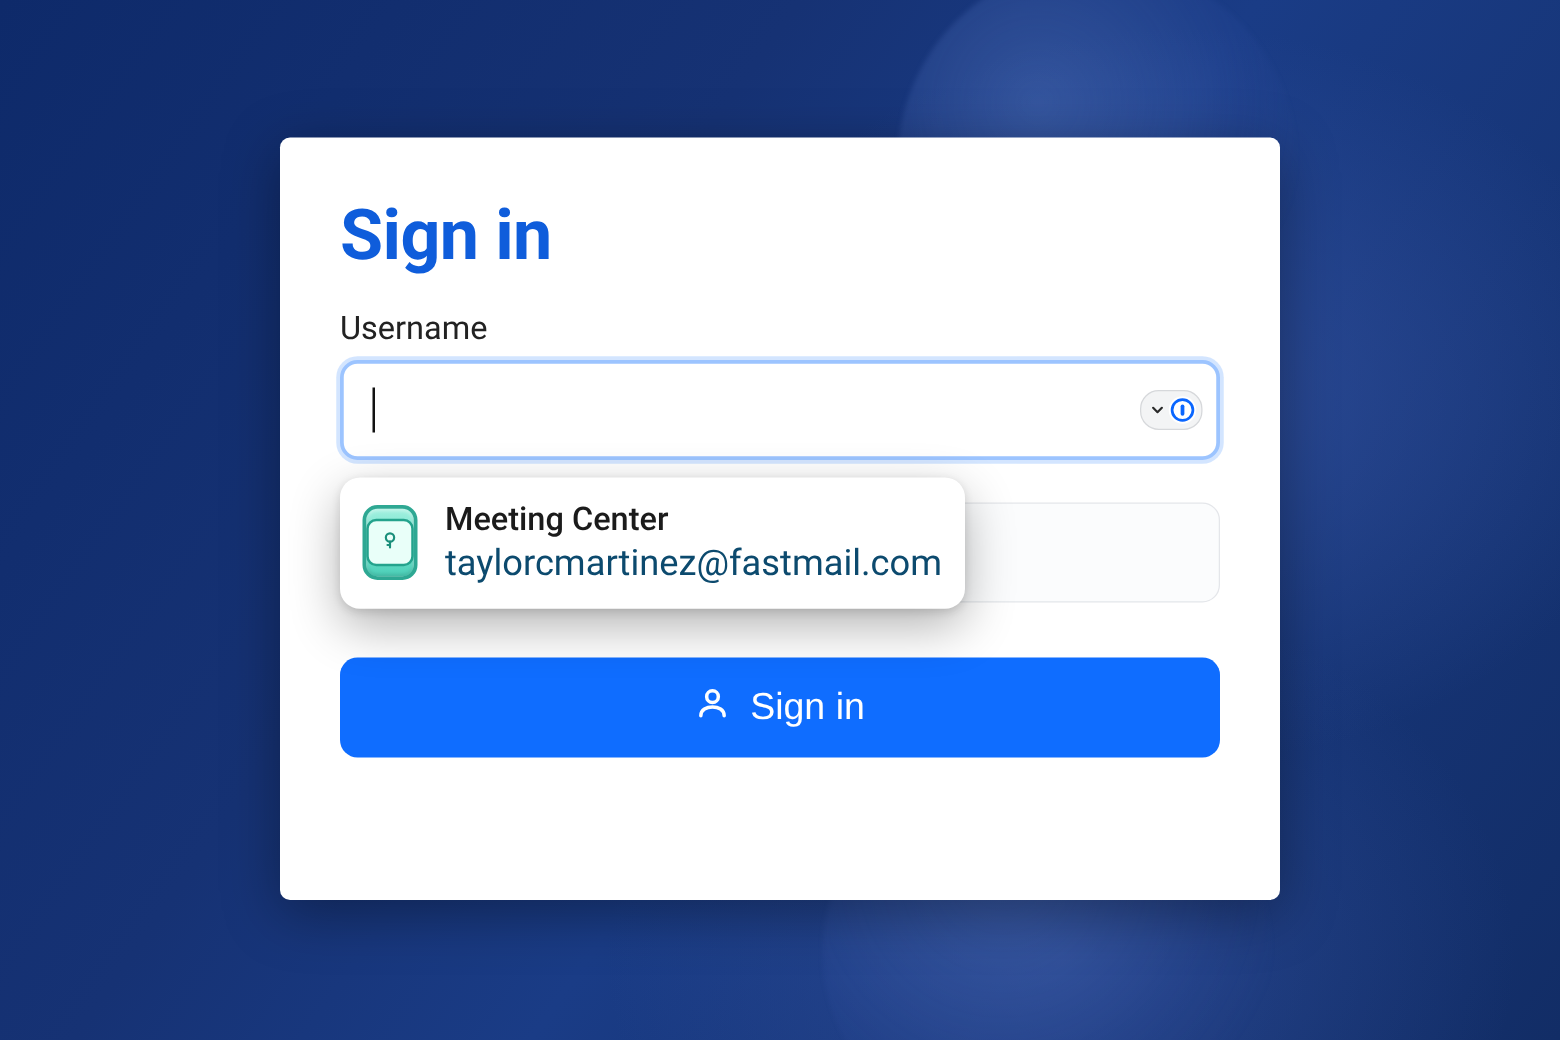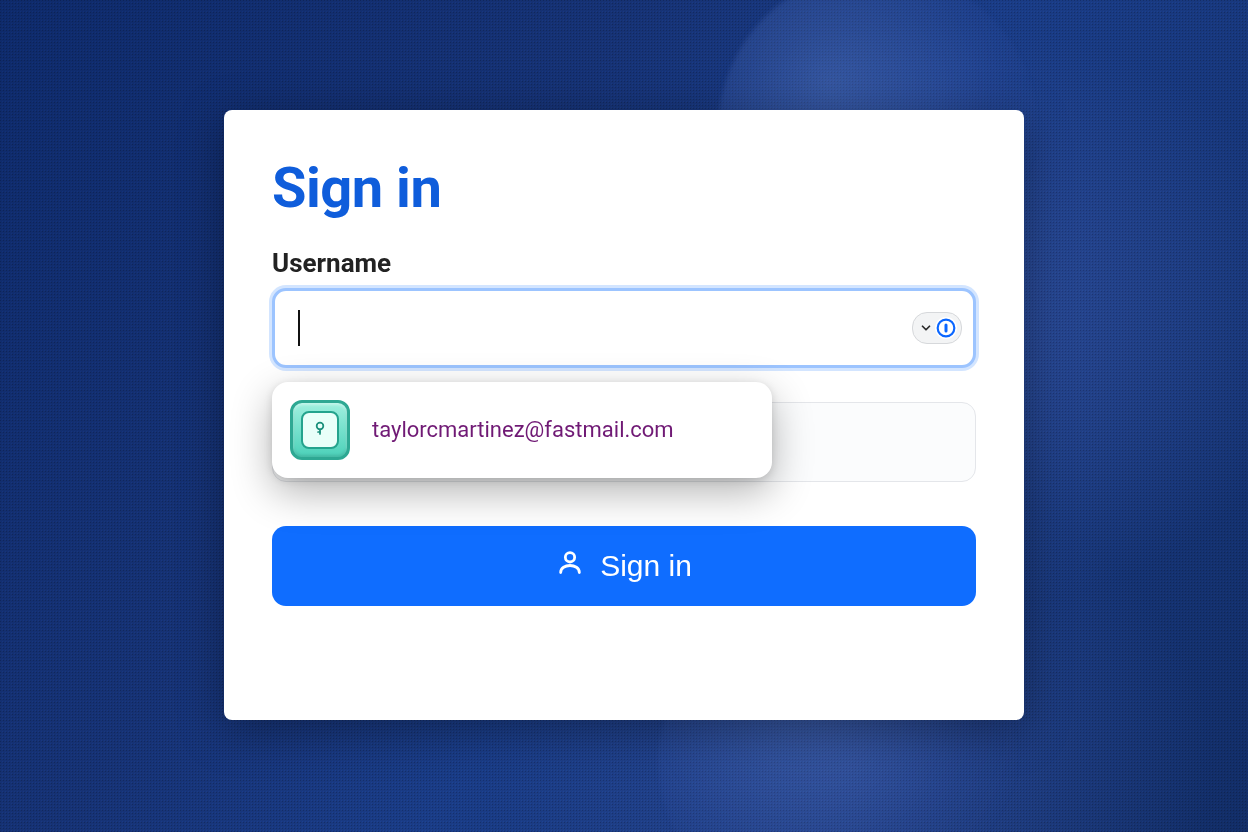--- a/index.html
+++ b/index.html
@@ -82,7 +82,7 @@
   .label {
     font-size: 26px;
     color: #222;
-    font-weight: 700;
+    font-weight: 400;
     margin-bottom: 10px;
   }
 

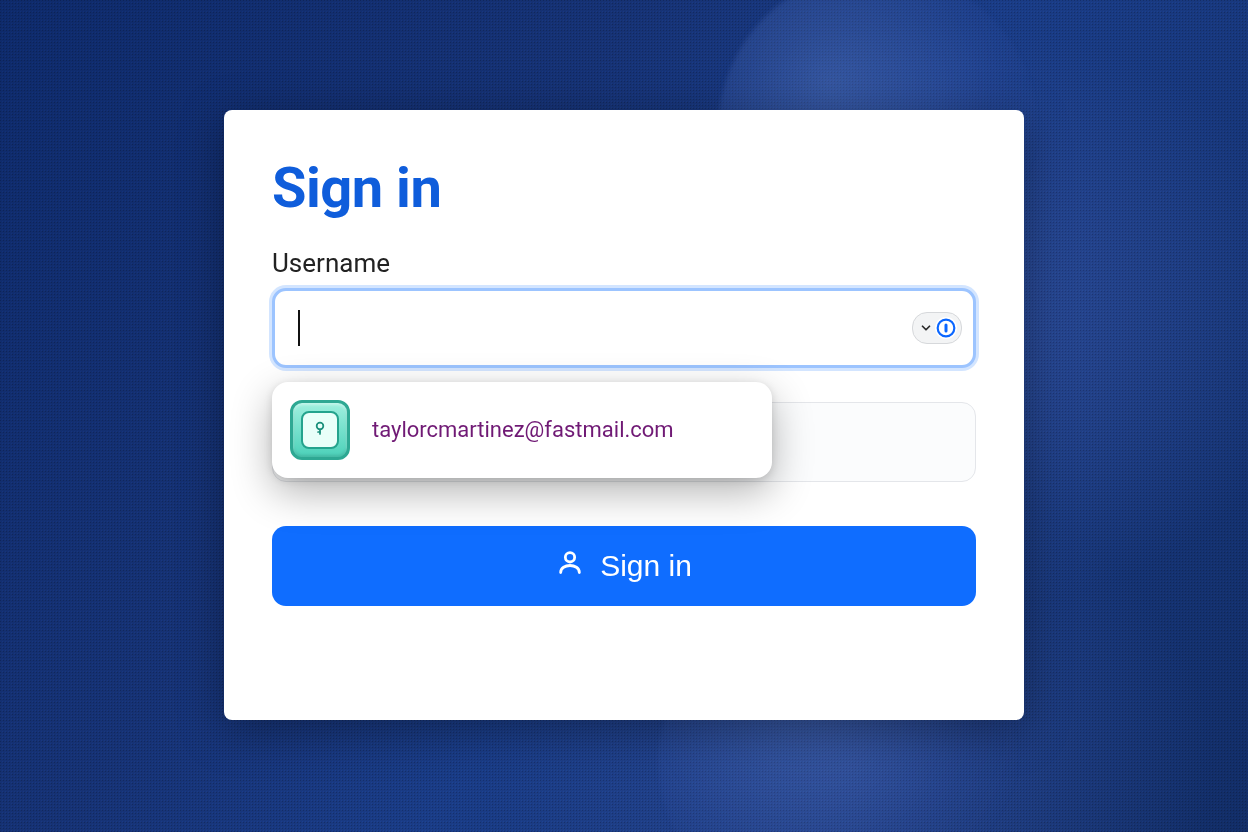--- a/index.html
+++ b/index.html
@@ -274,6 +274,7 @@
     </div>
   </div>
   <div class="text-col">
+    <div class="title-line">Meeting Center</div>
     <div class="sub-line">taylorcmartinez@fastmail.com</div>
   </div>
 </div>

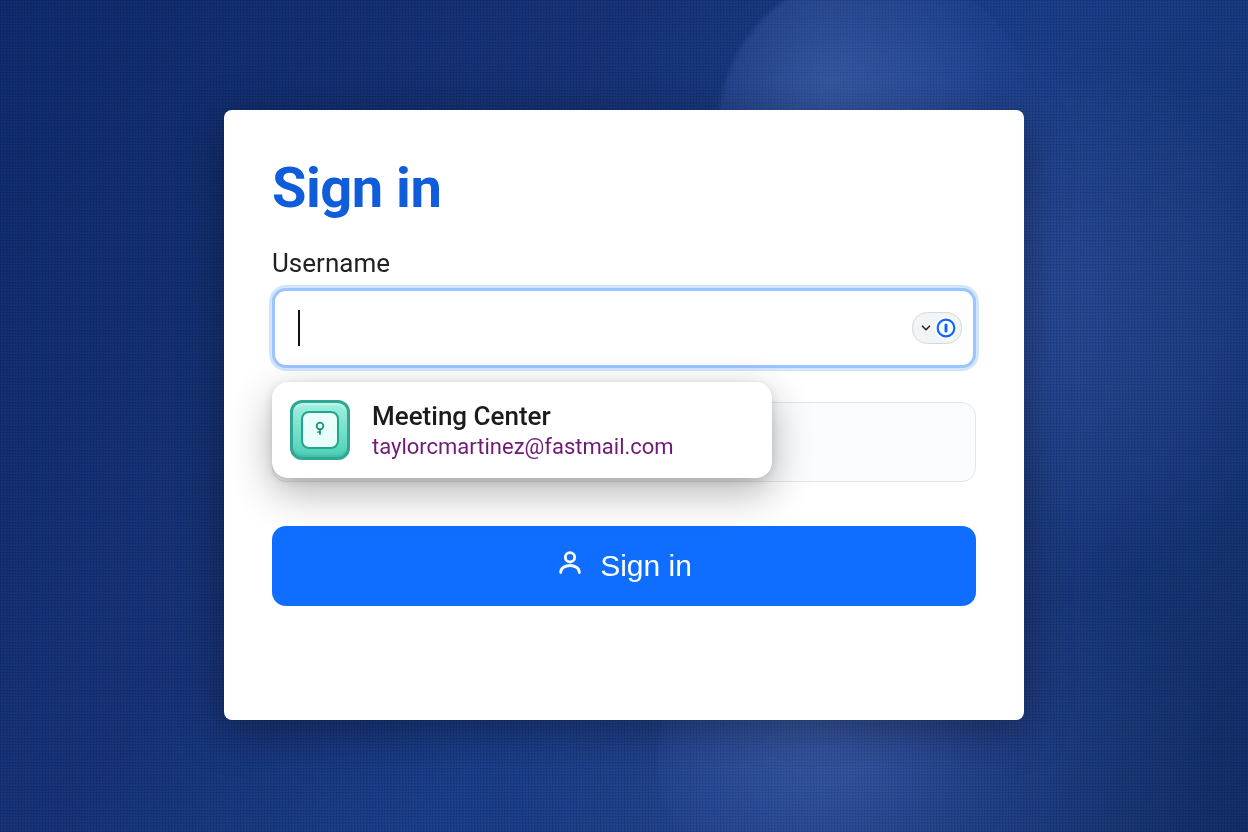--- a/index.html
+++ b/index.html
@@ -209,8 +209,8 @@
     color: #1b1b1b;
   }
   .suggestion .sub-line {
-    font-size: 22px;
-    color: #701a75;
+    font-size: 29px;
+    color: #0c4a6e;
   }
 </style>
 </head>

